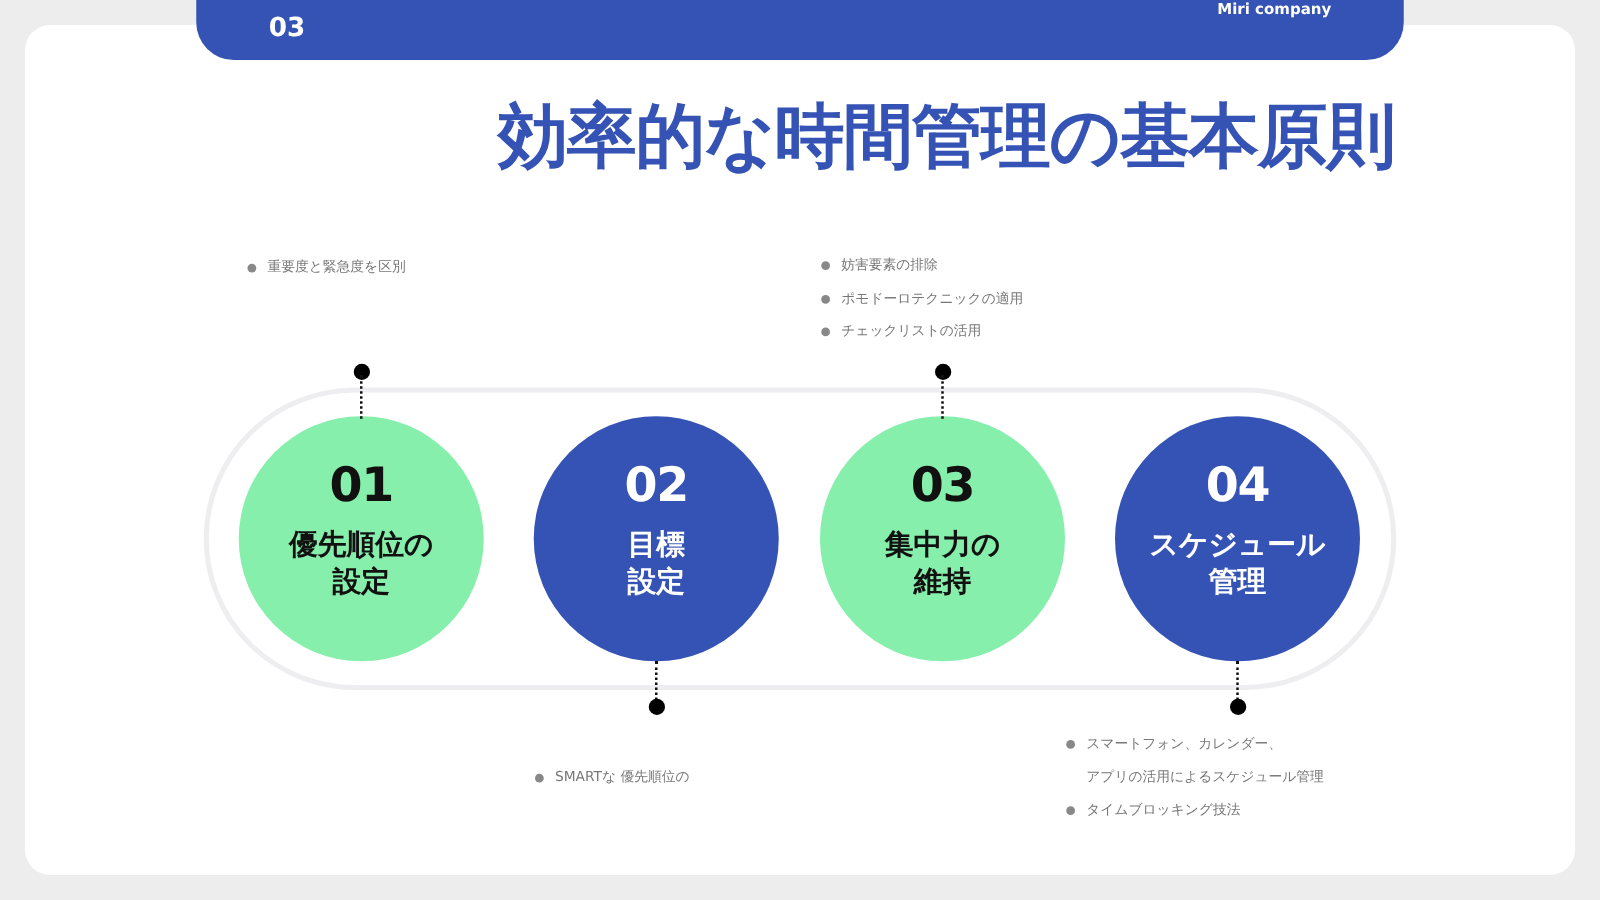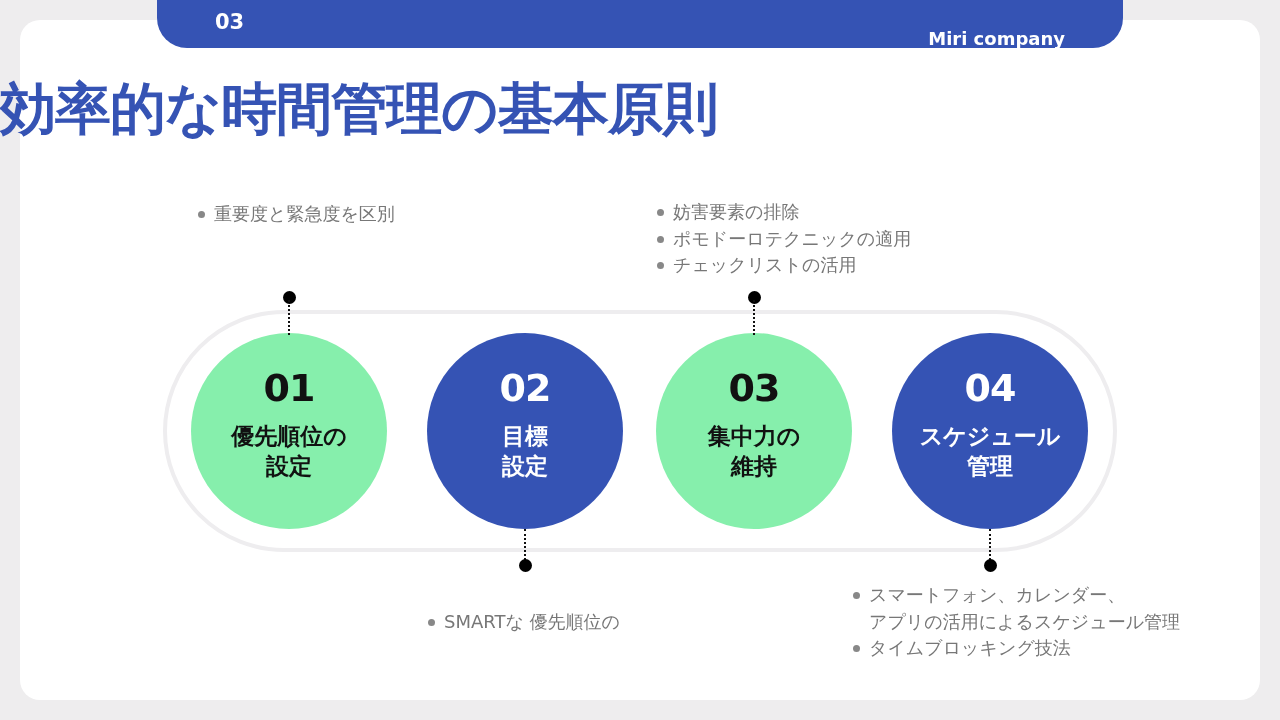--- a/index.html
+++ b/index.html
@@ -22,8 +22,8 @@
     font-weight: bold; font-size: 21px; font-family: "DejaVu Sans", sans-serif;
   }
   .header-company {
-    position: absolute; right: 58px; top: 28px; color: #fff;
-    font-weight: bold; font-size: 18px; font-family: "DejaVu Sans", sans-serif;
+    position: absolute; right: 58px; top: 0; color: #fff;
+    font-weight: bold; font-size: 12px; font-family: "DejaVu Sans", sans-serif;
   }
   .title {
     position: absolute; left: 0; width: 1116px; top: 72px; text-align: left;

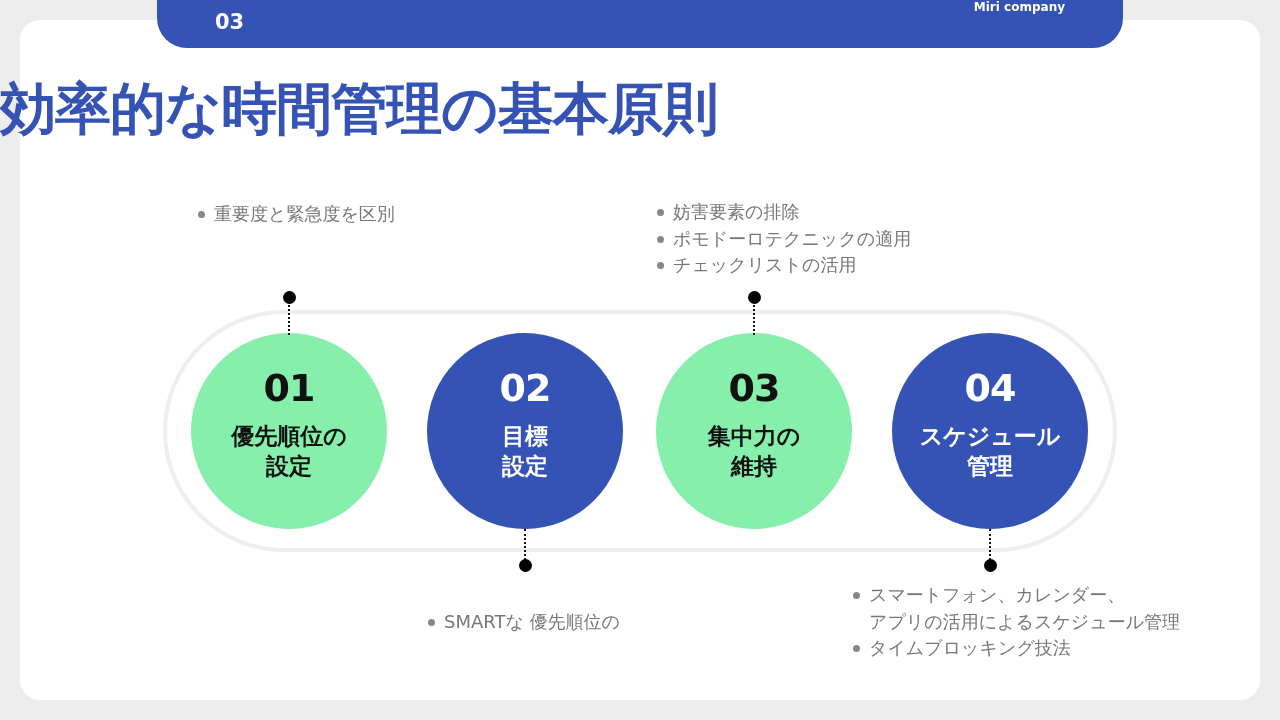--- a/index.html
+++ b/index.html
@@ -26,7 +26,7 @@
     font-weight: bold; font-size: 12px; font-family: "DejaVu Sans", sans-serif;
   }
   .title {
-    position: absolute; left: 0; width: 1116px; top: 72px; text-align: left;
+    position: absolute; left: 0; width: 1116px; top: 72px; text-align: right;
     color: #3553B4; font-weight: bold; font-size: 56px; letter-spacing: -1px;
     font-family: "DejaVu Sans", sans-serif; z-index: 2;
   }

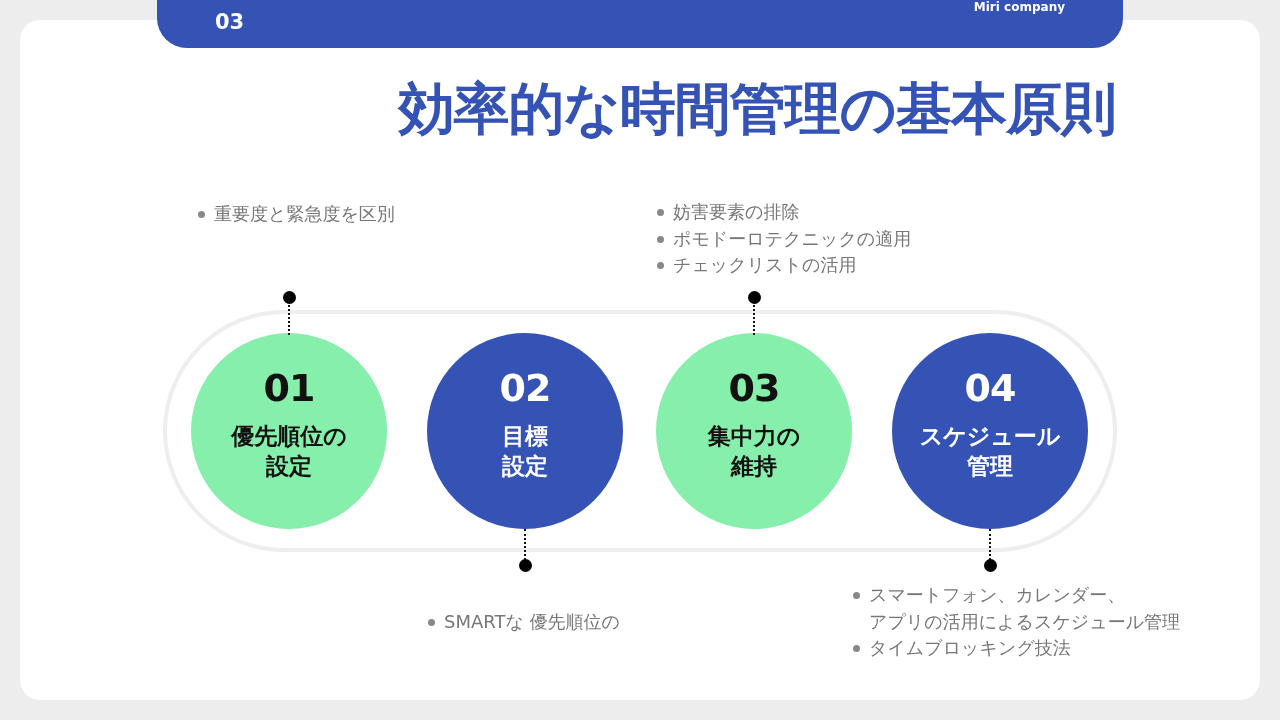--- a/index.html
+++ b/index.html
@@ -57,7 +57,7 @@
     position: absolute; width: 0; height: 35px; border-left: 2px dotted #111; z-index: 3;
   }
   .bullets {
-    position: absolute; list-style: none; color: #777; font-size: 18px;
+    position: absolute; list-style: none; color: #777; font-size: 11px;
     line-height: 26.5px; z-index: 2; font-family: "DejaVu Sans", sans-serif;
   }
   .bullets li { position: relative; padding-left: 18px; white-space: nowrap; }

